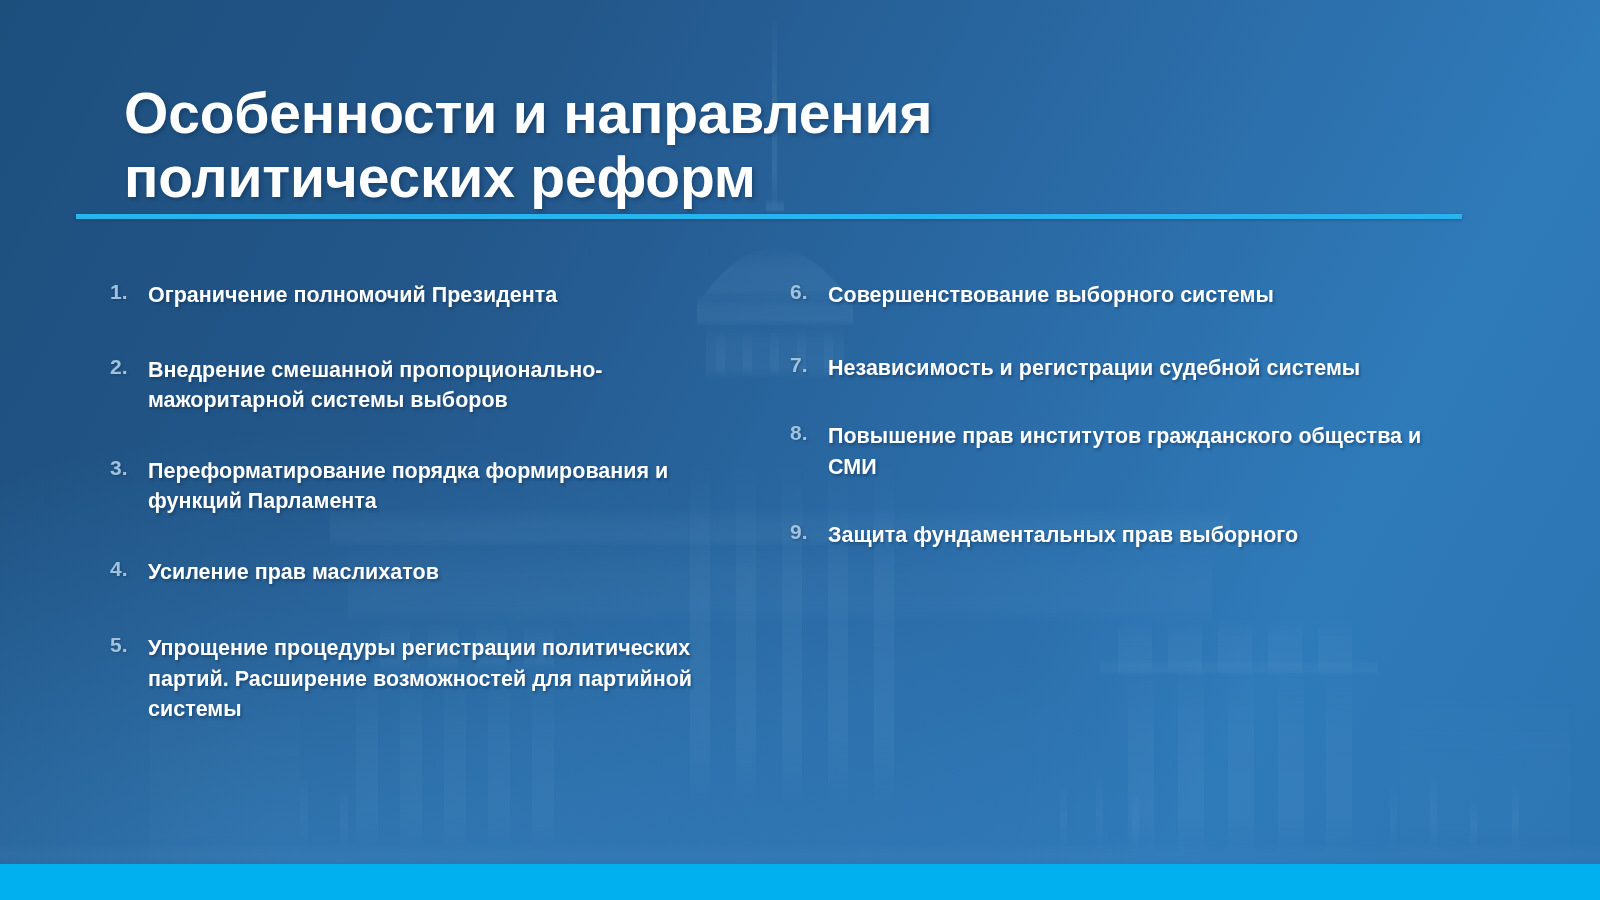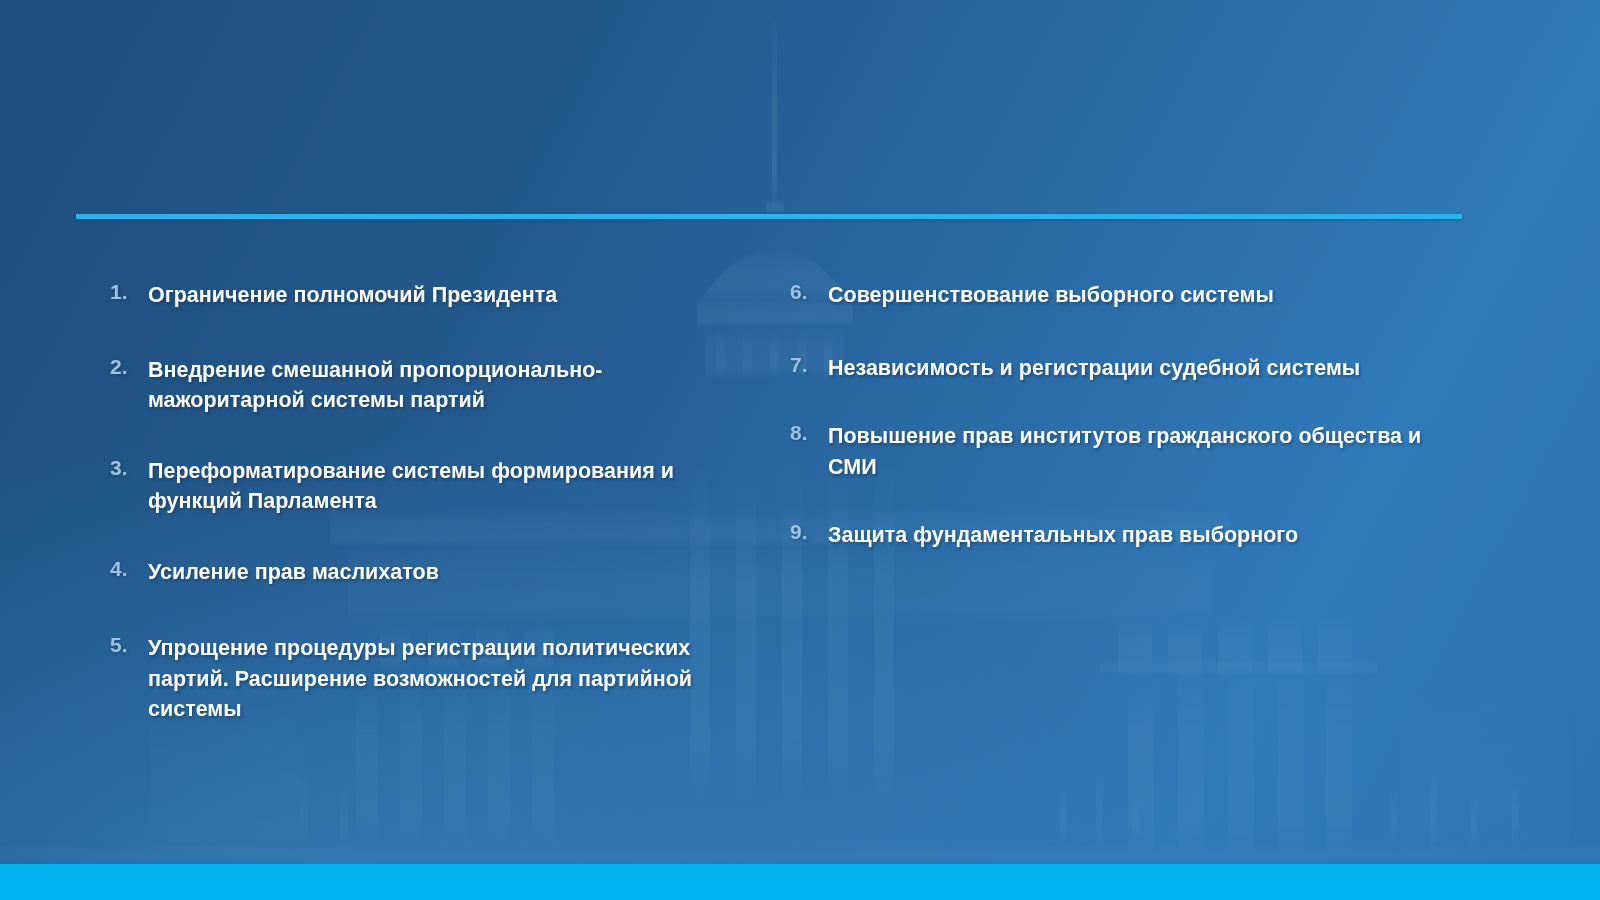--- a/index.html
+++ b/index.html
@@ -213,6 +213,8 @@
     </g>
   </svg>
 
+  <h1 class="title">Особенности и направления
+политических реформ</h1>
 
   <div class="divider"></div>
 

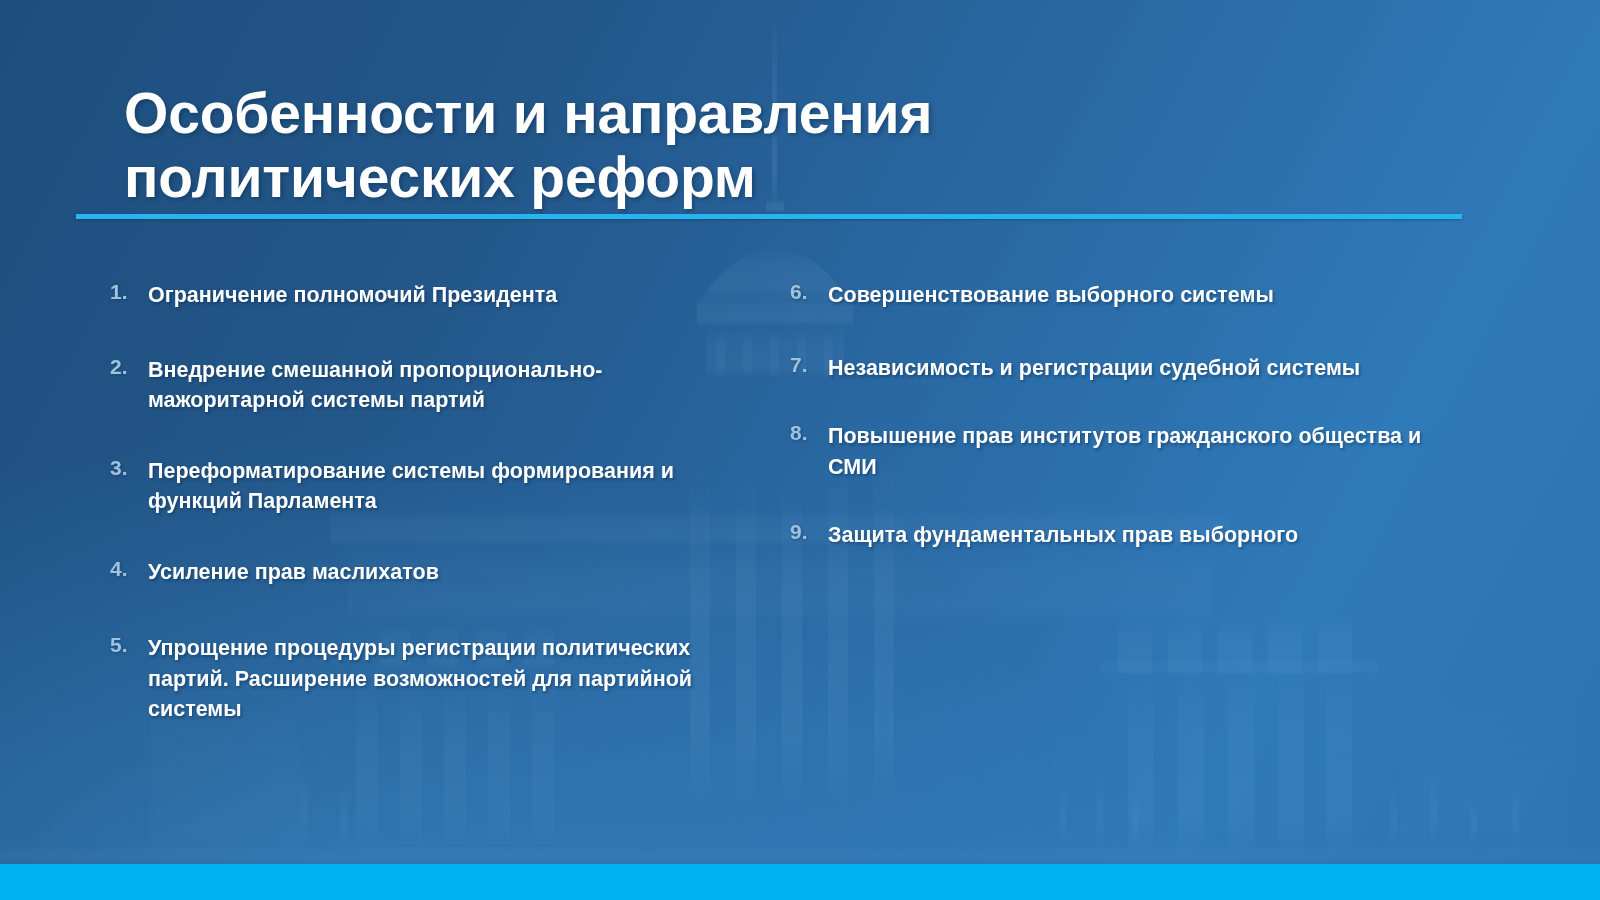--- a/index.html
+++ b/index.html
@@ -225,7 +225,7 @@
     </div>
     <div class="item">
       <span class="num">2.</span>
-      <span class="txt">Внедрение смешанной пропорционально-мажоритарной системы партий</span>
+      <span class="txt">Внедрение смешанной пропорционально-мажоритарной системы выборов</span>
     </div>
     <div class="item">
       <span class="num">3.</span>

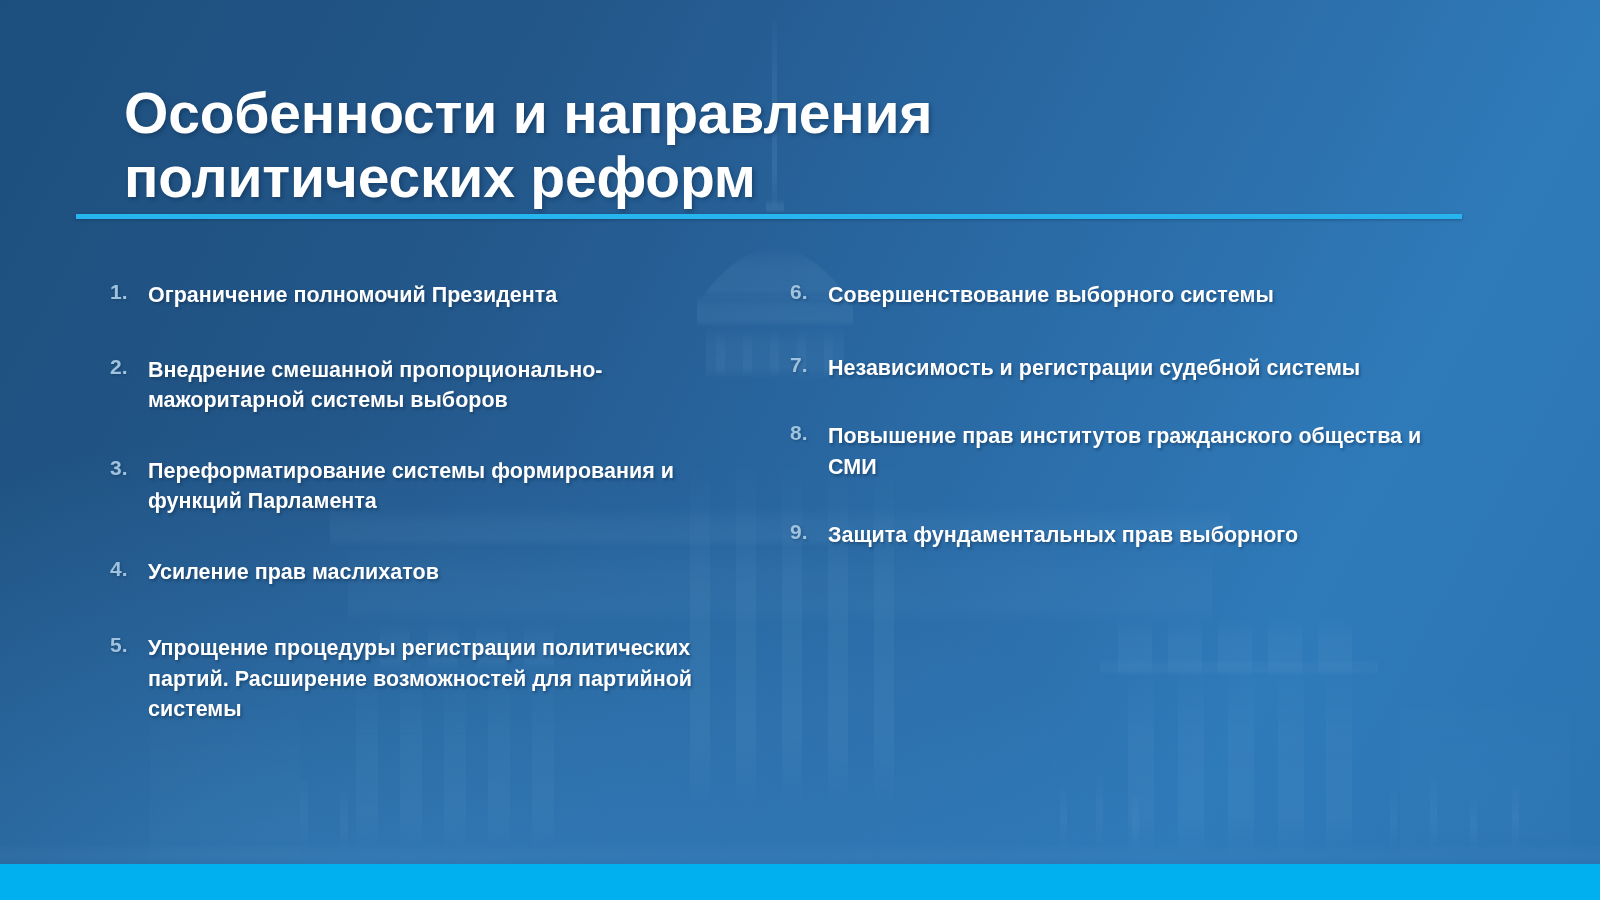--- a/index.html
+++ b/index.html
@@ -229,7 +229,7 @@
     </div>
     <div class="item">
       <span class="num">3.</span>
-      <span class="txt">Переформатирование системы формирования и функций Парламента</span>
+      <span class="txt">Переформатирование порядка формирования и функций Парламента</span>
     </div>
     <div class="item">
       <span class="num">4.</span>

